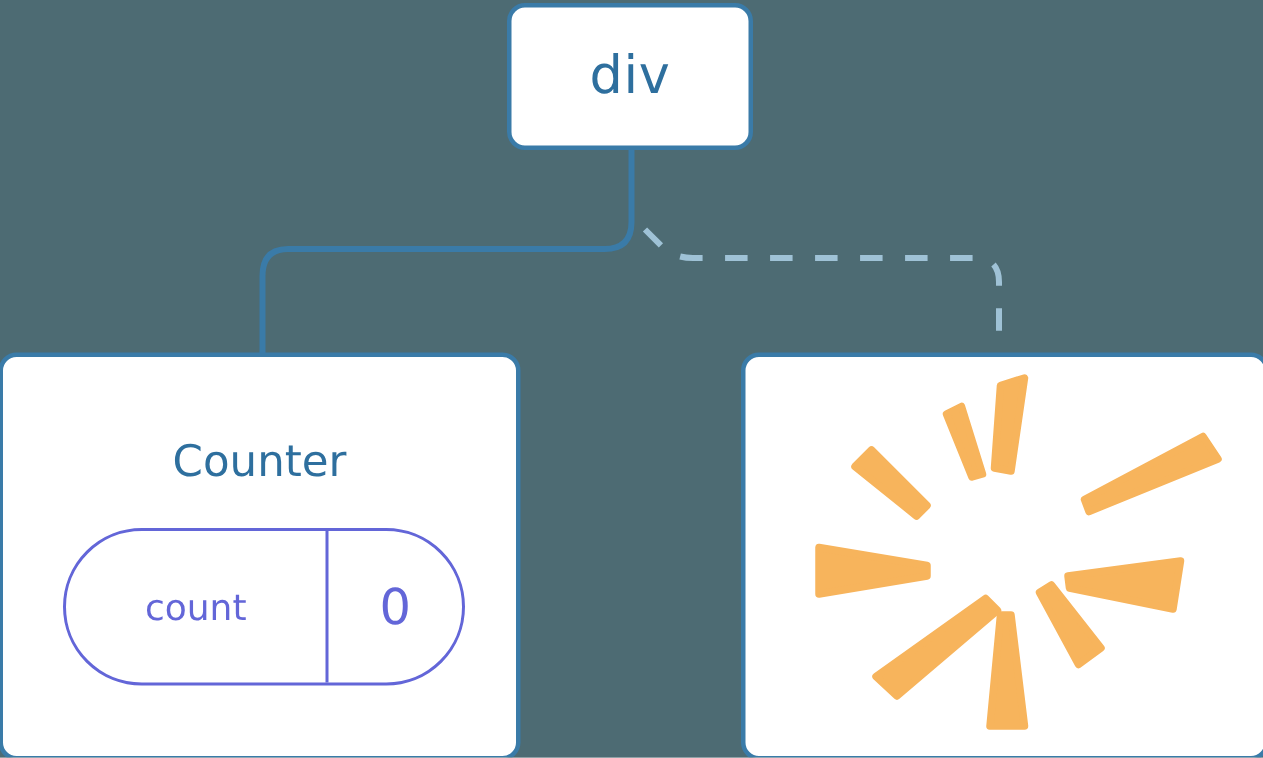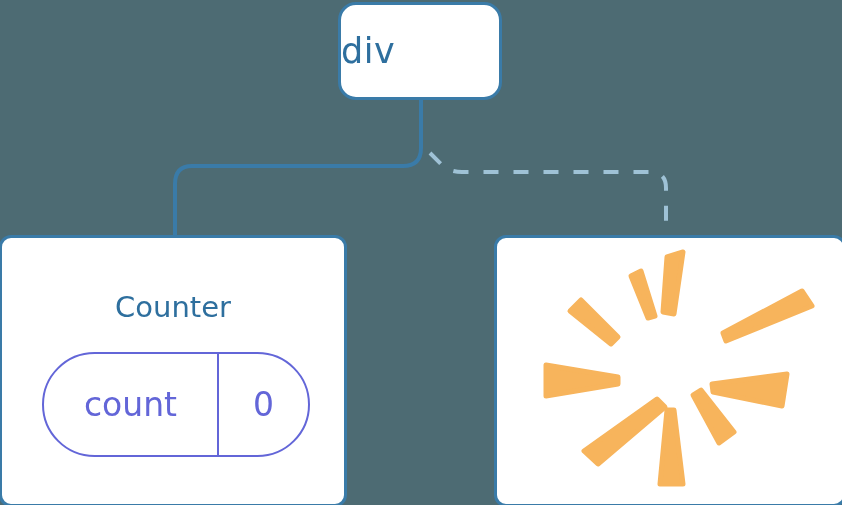--- a/index.html
+++ b/index.html
@@ -42,7 +42,7 @@
     height: 98px;
     display: flex;
     align-items: center;
-    border-radius: 18px;
+    justify-content: center;
   }
   #node-div .node-title {
     font-size: 35px;

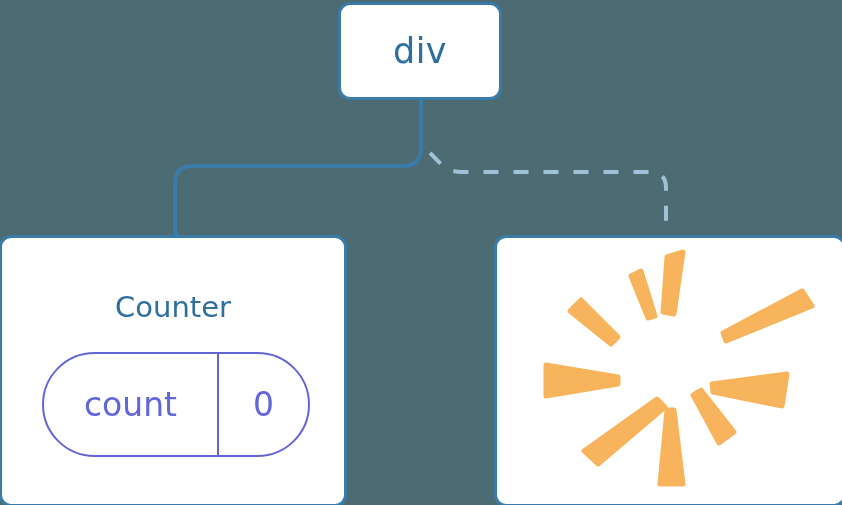--- a/index.html
+++ b/index.html
@@ -84,7 +84,7 @@
     display: flex;
     align-items: center;
     justify-content: center;
-    font-size: 33px;
+    font-size: 24px;
     color: #6366d8;
     border-right: 2px solid #6366d8;
     box-sizing: border-box;

